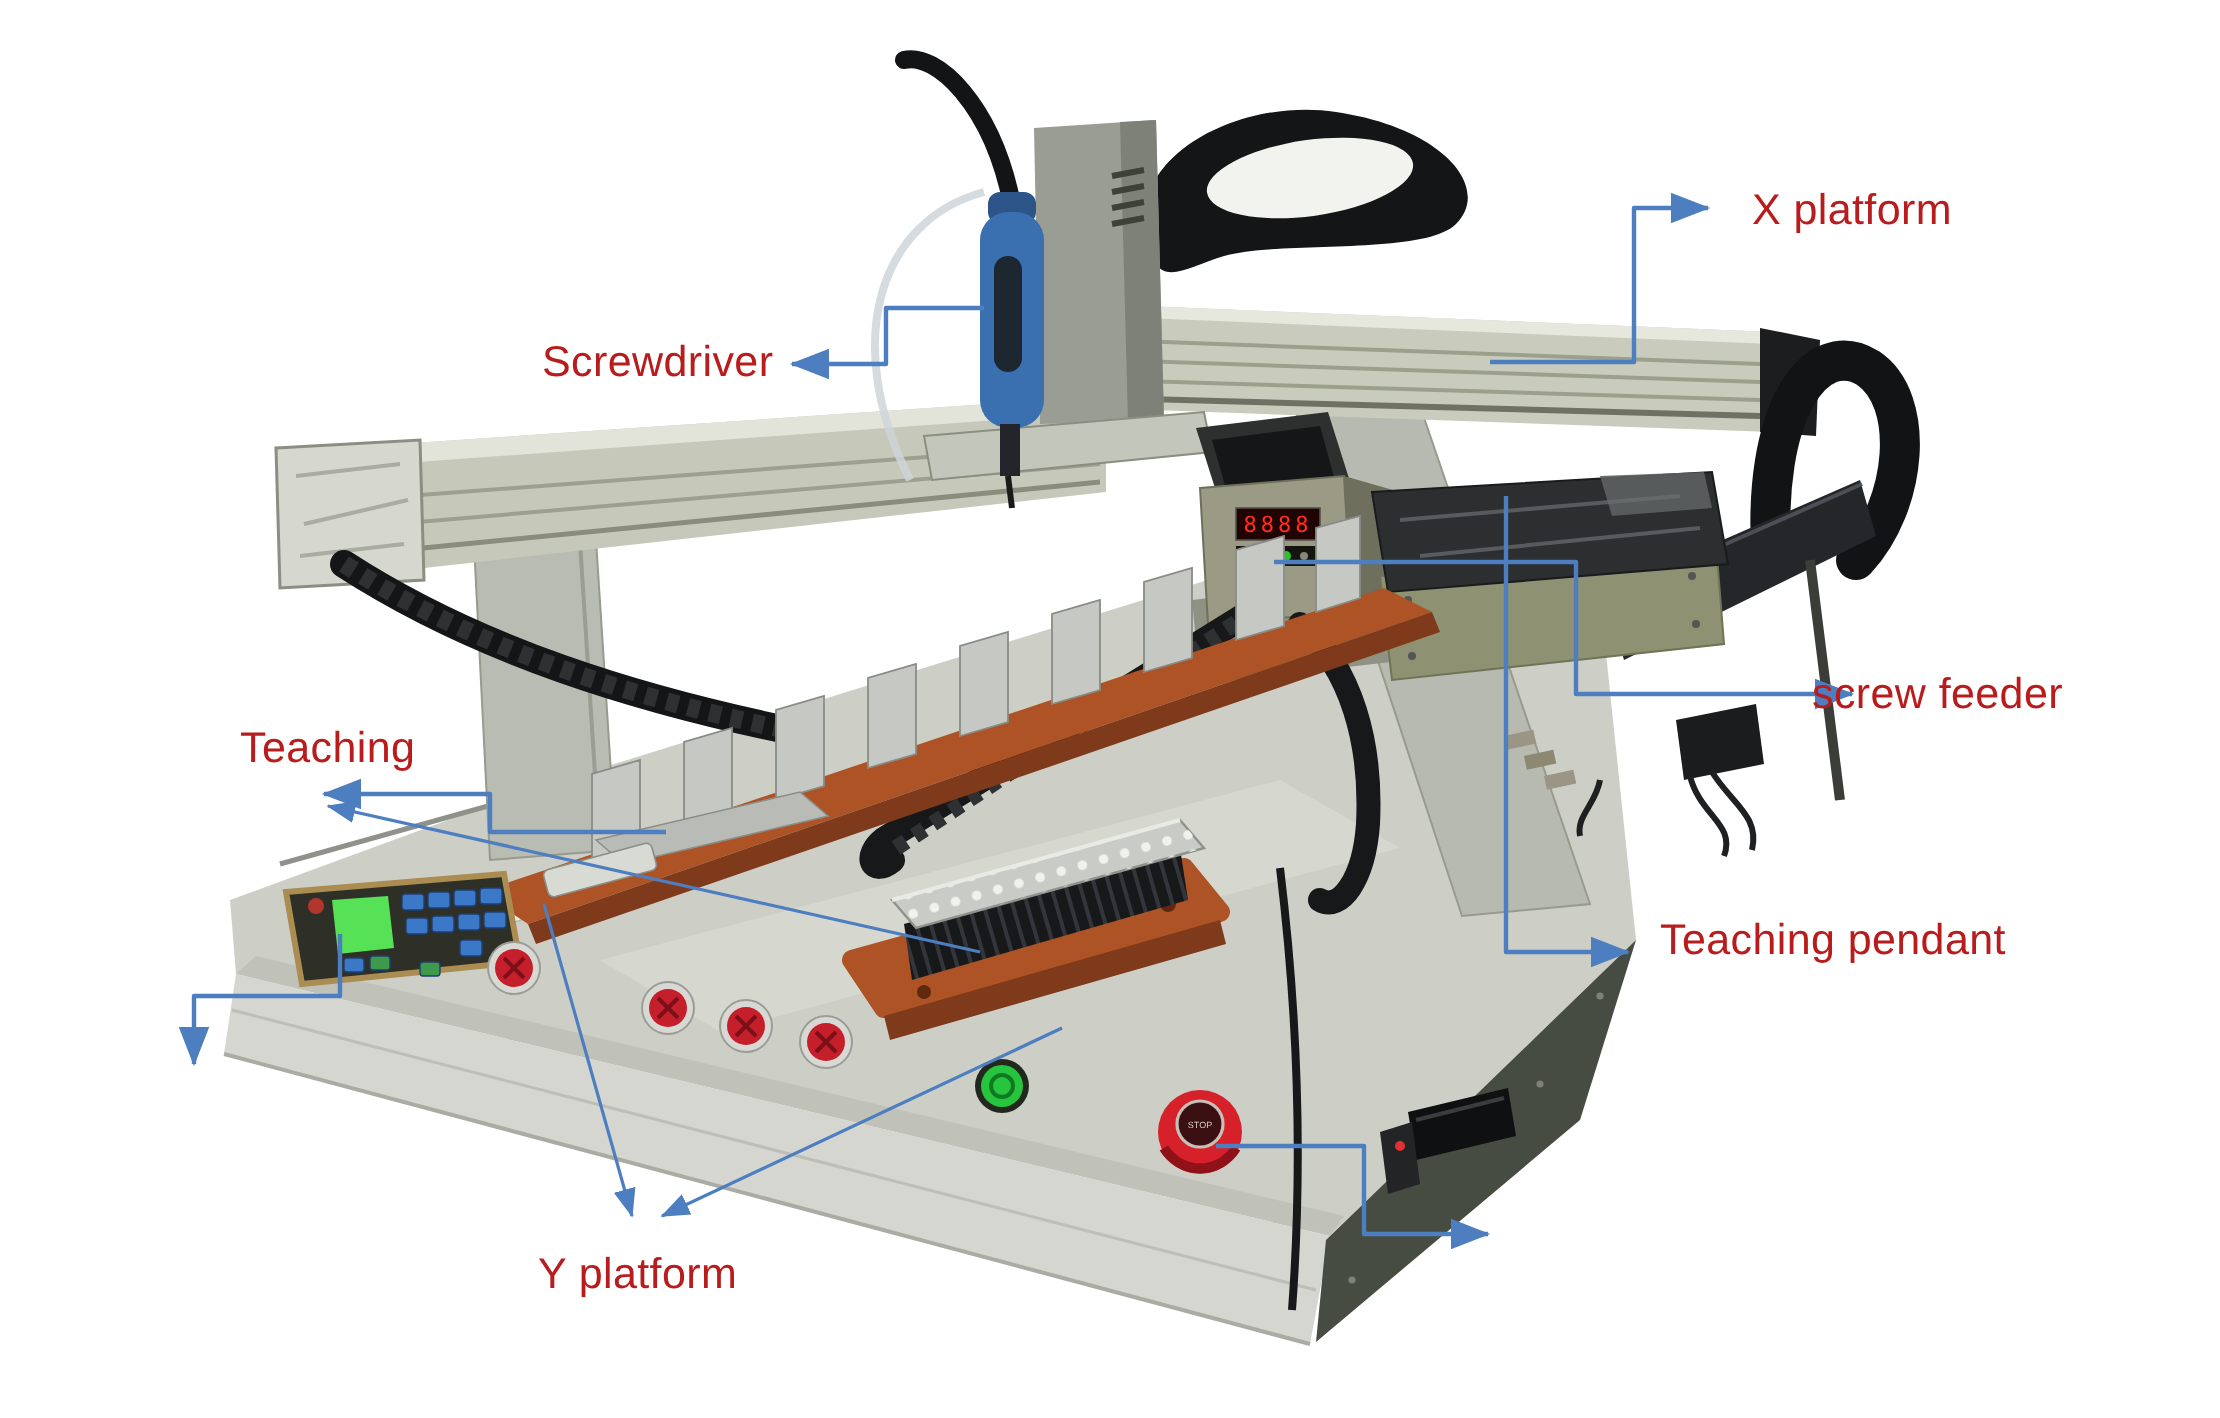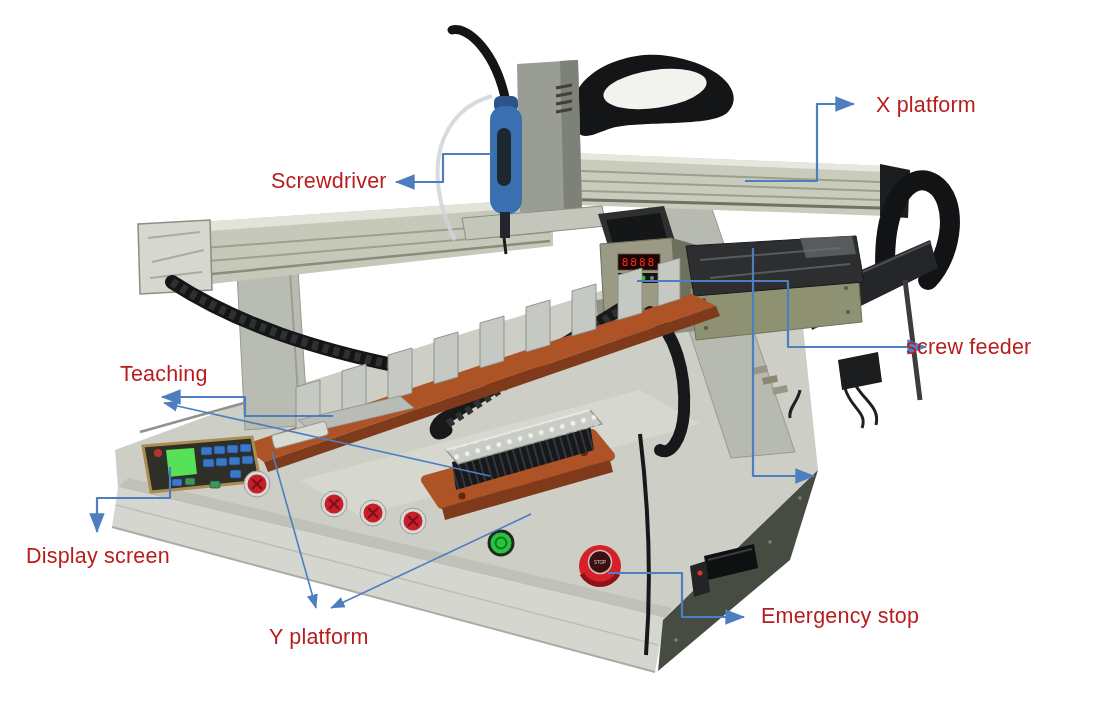--- a/index.html
+++ b/index.html
@@ -248,6 +248,7 @@
 <div class="callout-label" style="left:251px;top:169px;margin-left:20px;">Screwdriver</div>
 <div class="callout-label" style="left:906px;top:335px;">screw feeder</div>
 <div class="callout-label" style="left:120px;top:362px;">Teaching</div>
+<div class="callout-label" style="left:830px;top:458px;">Teaching pendant</div>
 <div class="callout-label" style="left:26px;top:544px;">Display screen</div>
 <div class="callout-label" style="left:269px;top:625px;text-align:right;">Y platform</div>
 <div class="callout-label" style="left:761px;top:604px;">Emergency stop</div>

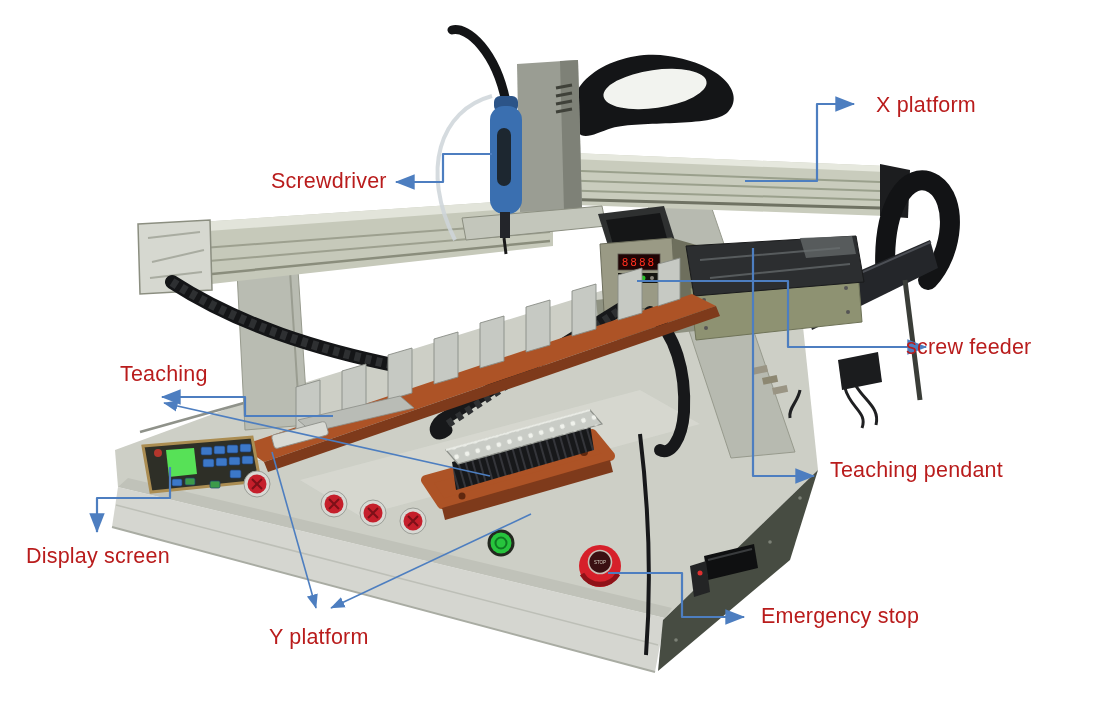--- a/index.html
+++ b/index.html
@@ -249,7 +249,6 @@
 <div class="callout-label" style="left:906px;top:335px;">screw feeder</div>
 <div class="callout-label" style="left:120px;top:362px;">Teaching</div>
 <div class="callout-label" style="left:830px;top:458px;">Teaching pendant</div>
-<div class="callout-label" style="left:26px;top:544px;">Display screen</div>
 <div class="callout-label" style="left:269px;top:625px;text-align:right;">Y platform</div>
 <div class="callout-label" style="left:761px;top:604px;">Emergency stop</div>
 

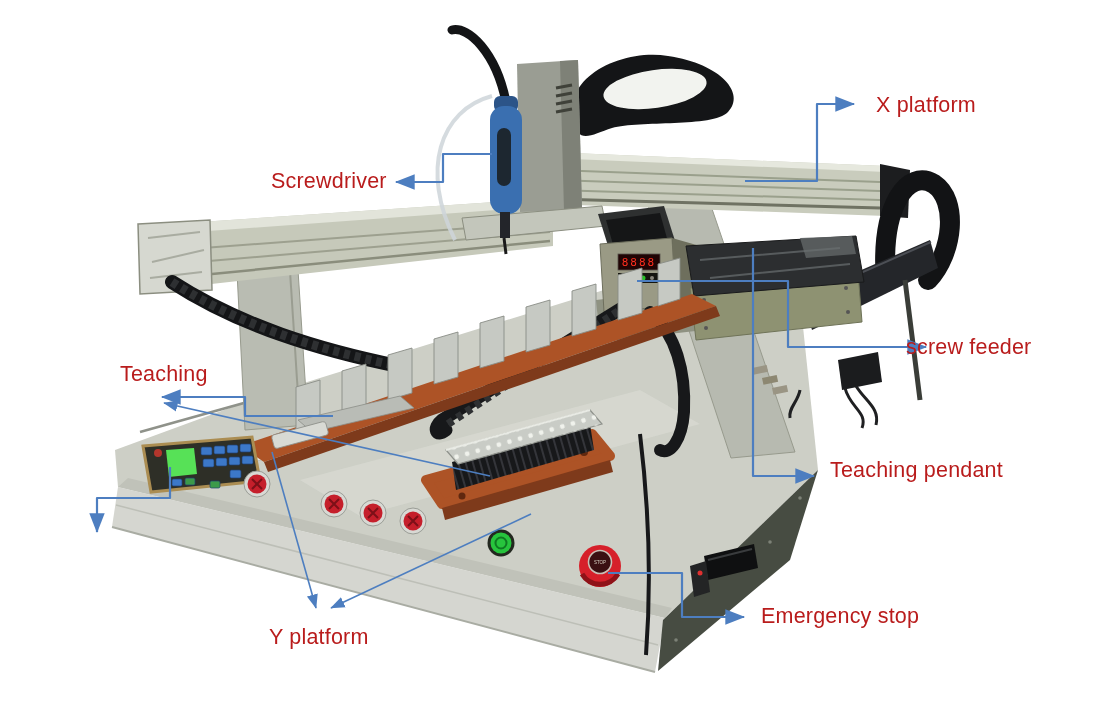--- a/index.html
+++ b/index.html
@@ -250,7 +250,6 @@
 <div class="callout-label" style="left:120px;top:362px;">Teaching</div>
 <div class="callout-label" style="left:830px;top:458px;">Teaching pendant</div>
 <div class="callout-label" style="left:269px;top:625px;text-align:right;">Y platform</div>
-<div class="callout-label" style="left:761px;top:604px;">Emergency stop</div>
 
 </div>
 

